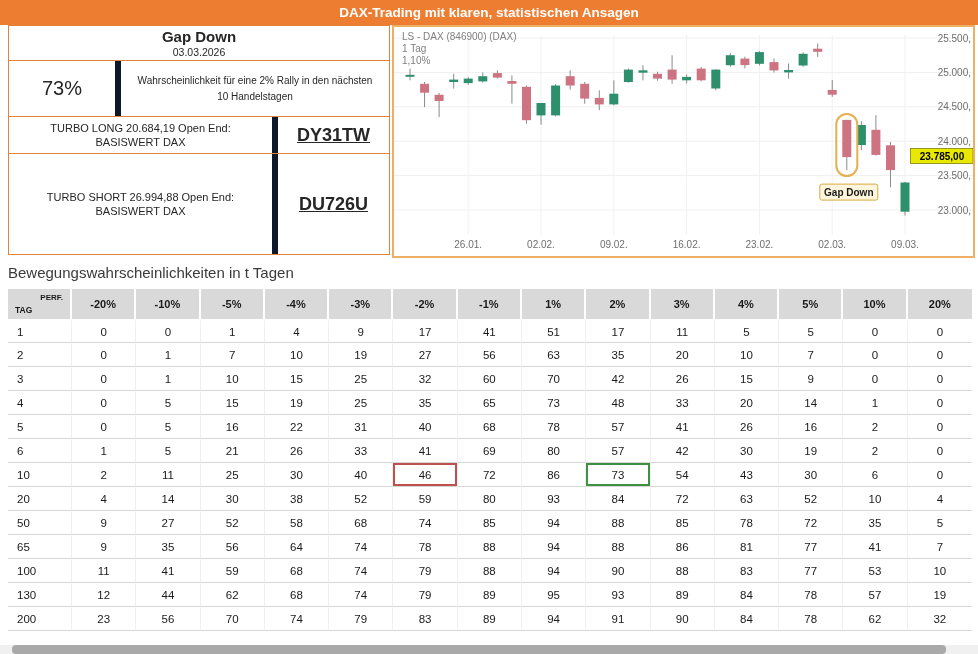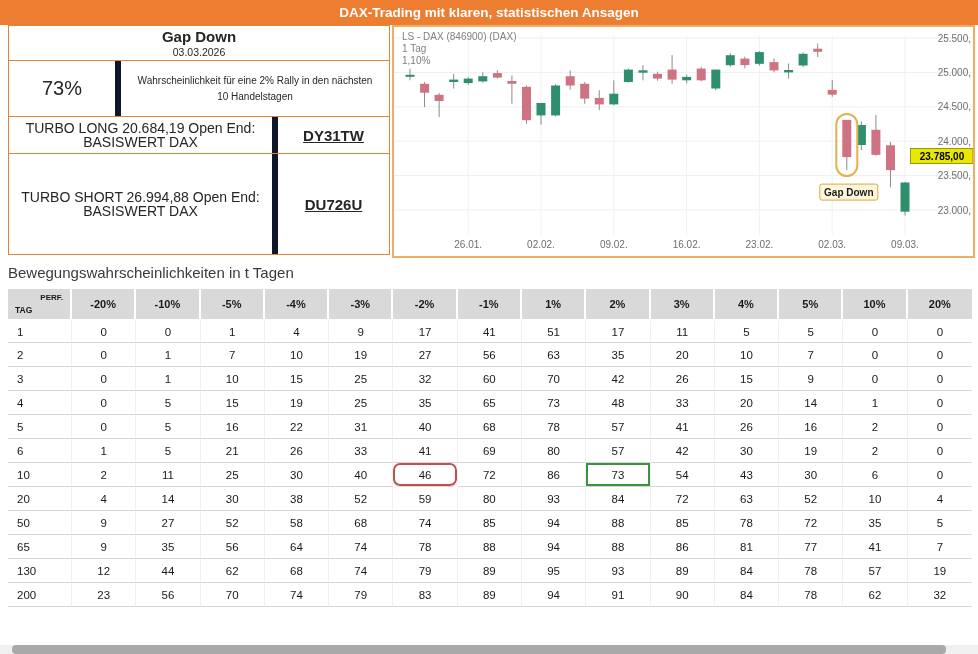--- a/index.html
+++ b/index.html
@@ -24,7 +24,7 @@
   .sp-prob{width:112px;font-size:20px;}
   .sp-desc{flex:1;font-size:10px;line-height:16px;padding:0 16px;}
   .sp-turbo-row{height:37px;}
-  .sp-turbo{width:269px;font-size:14px;line-height:14px;}
+  .sp-turbo{width:269px;font-size:11px;line-height:14px;}
   .sp-code{flex:1;font-size:15px;font-weight:bold;text-decoration:underline;cursor:pointer;}
   .sp-prob-row2{height:59px;}
 

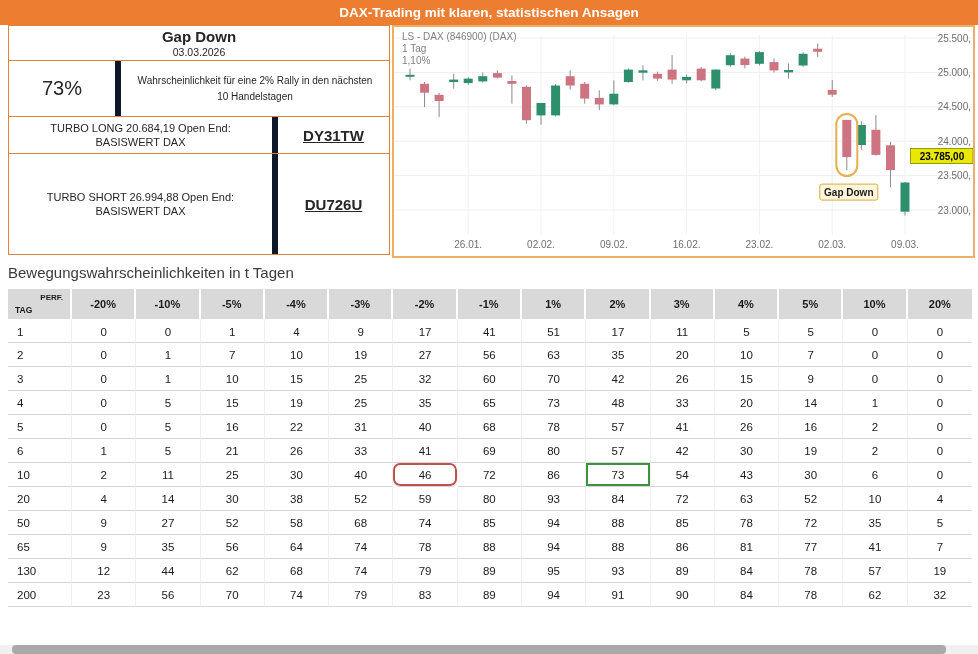--- a/index.html
+++ b/index.html
@@ -25,7 +25,7 @@
   .sp-desc{flex:1;font-size:10px;line-height:16px;padding:0 16px;}
   .sp-turbo-row{height:37px;}
   .sp-turbo{width:269px;font-size:11px;line-height:14px;}
-  .sp-code{flex:1;font-size:15px;font-weight:bold;text-decoration:underline;cursor:pointer;}
+  .sp-code{flex:1;font-size:18px;font-weight:bold;text-decoration:underline;cursor:pointer;}
   .sp-prob-row2{height:59px;}
 
   

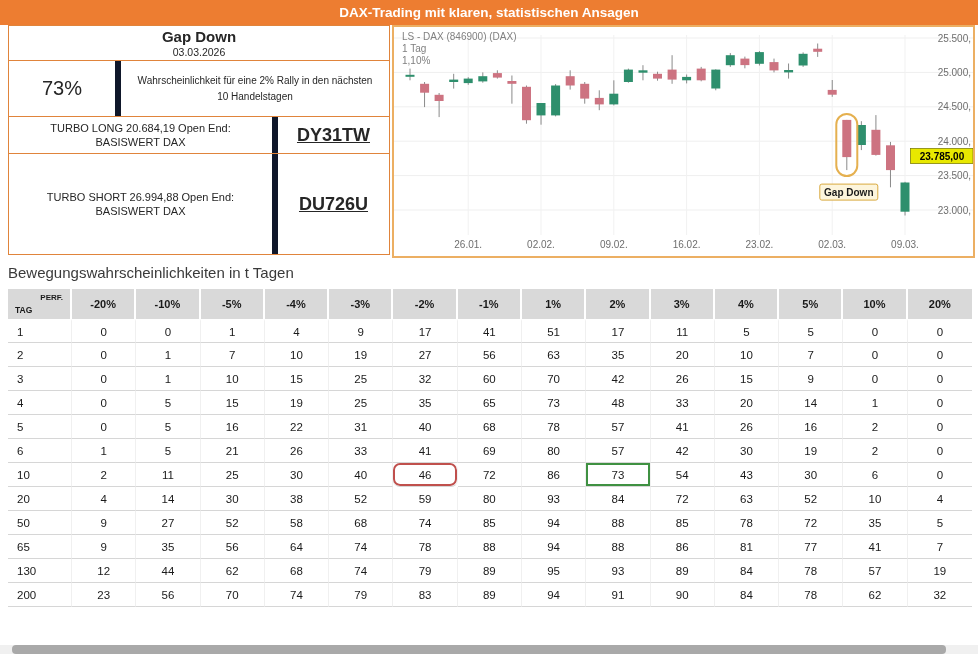--- a/index.html
+++ b/index.html
@@ -48,7 +48,7 @@
   table.prob td:last-child{border-right:none;}
   table.prob tbody tr:first-child td{border-top:2px solid #fff;}
   table.prob td.tag-cell{text-align:left;padding-left:9px;}
-  table.prob td.hl-red{box-shadow:inset 0 0 0 2px #c0504d;border-radius:7px;}
+  table.prob td.hl-red{box-shadow:inset 0 0 0 2px #c0504d;}
   table.prob td.hl-green{box-shadow:inset 0 0 0 2px #3f9142;}
 
   

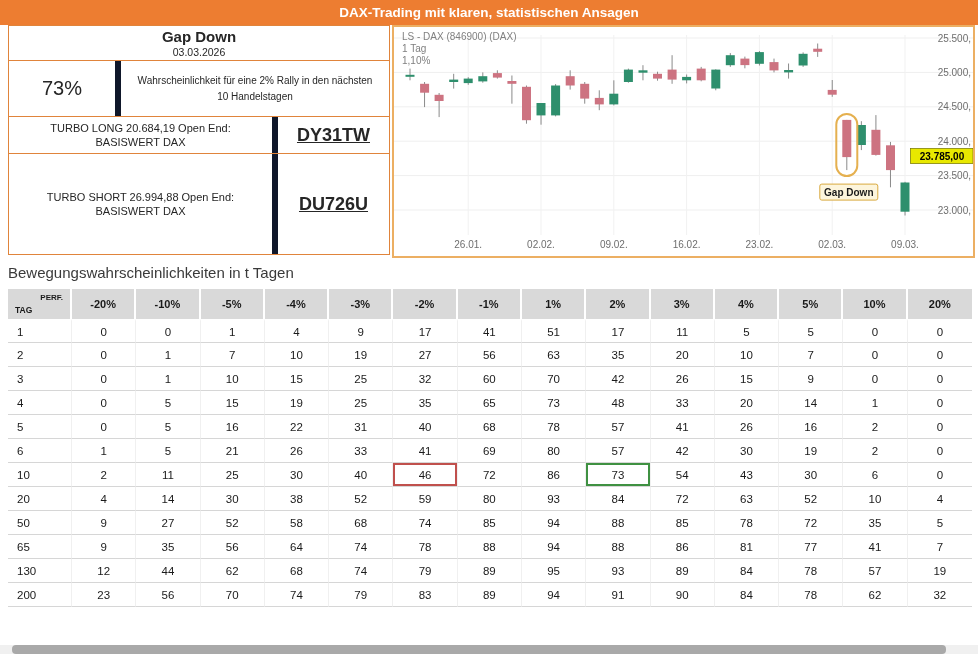--- a/index.html
+++ b/index.html
@@ -401,6 +401,23 @@
             <td>7</td>
           </tr>
           <tr>
+            <td class="tag-cell">100</td>
+            <td>11</td>
+            <td>41</td>
+            <td>59</td>
+            <td>68</td>
+            <td>74</td>
+            <td>79</td>
+            <td>88</td>
+            <td>94</td>
+            <td>90</td>
+            <td>88</td>
+            <td>83</td>
+            <td>77</td>
+            <td>53</td>
+            <td>10</td>
+          </tr>
+          <tr>
             <td class="tag-cell">130</td>
             <td>12</td>
             <td>44</td>

